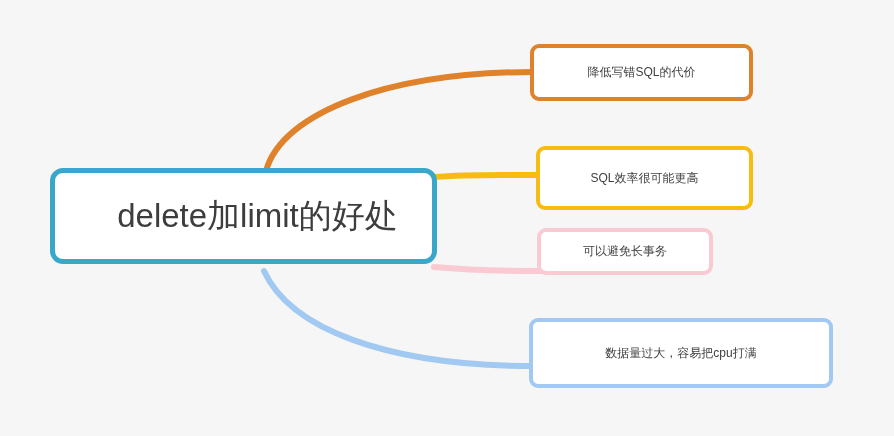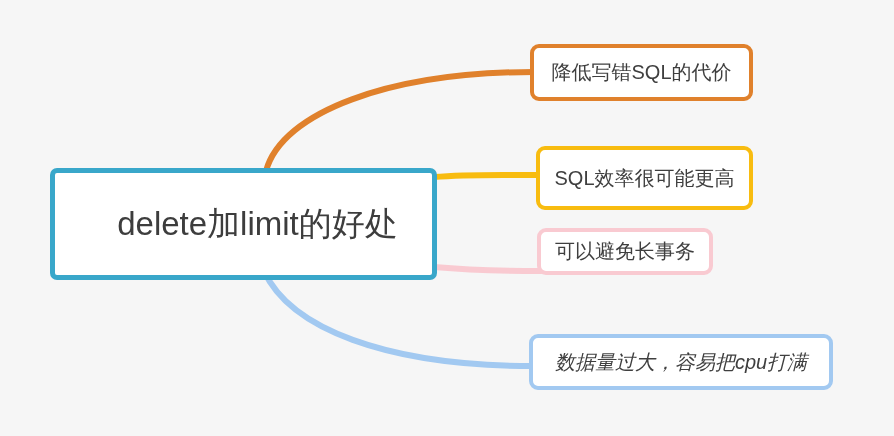--- a/index.html
+++ b/index.html
@@ -52,7 +52,7 @@
     border-width: 4px;
     border-style: solid;
     border-radius: 9px;
-    font-size: 20px;
+    font-size: 12px;
     color: #3f3f3f;
   }
   .node-branch-0 { left: 530px; top: 44px;  width: 223px; height: 57px; }

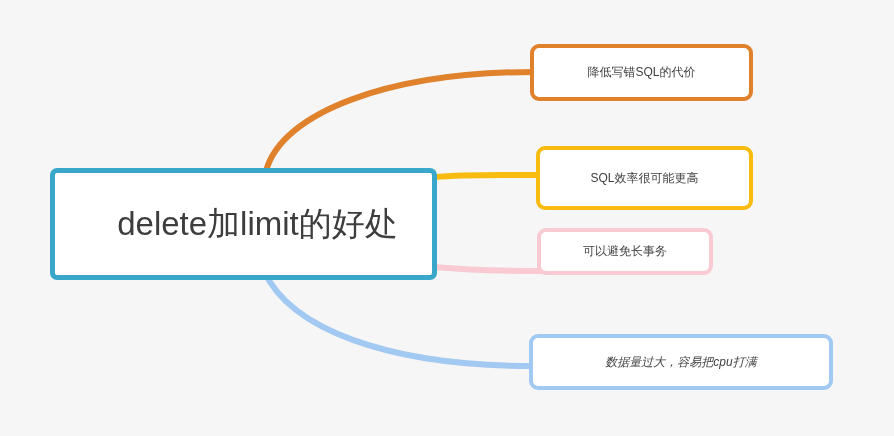--- a/index.html
+++ b/index.html
@@ -42,9 +42,9 @@
     left: 50px;
     top: 168px;
     width: 387px;
-    height: 112px;
+    height: 96px;
     border: 5px solid #39a7ca;
-    border-radius: 7px;
+    border-radius: 13px;
     font-size: 33px;
     padding-left: 28px;
   }

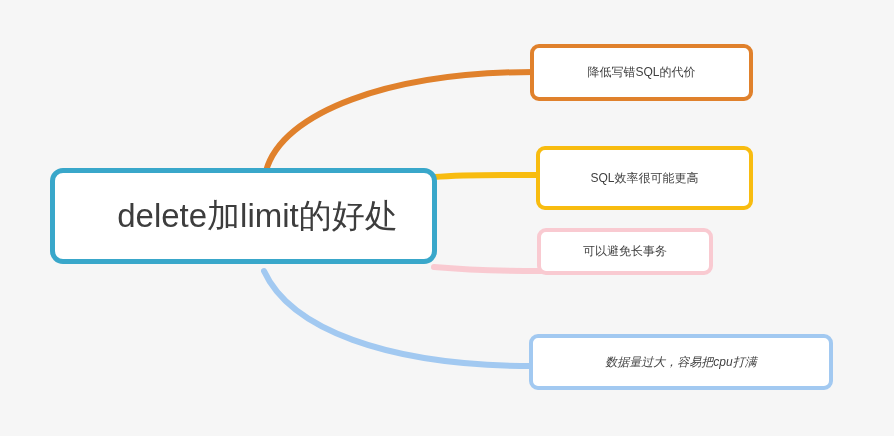--- a/index.html
+++ b/index.html
@@ -58,7 +58,7 @@
   .node-branch-0 { left: 530px; top: 44px;  width: 223px; height: 57px; }
   .node-branch-1 { left: 536px; top: 146px; width: 217px; height: 64px; }
   .node-branch-2 { left: 537px; top: 228px; width: 176px; height: 47px; }
-  .node-branch-3 { left: 529px; top: 334px; width: 304px; height: 56px; font-style: italic; }
+  .node-branch-3 { left: 529px; top: 318px; width: 304px; height: 70px; }
 </style>
 </head>
 <body>

